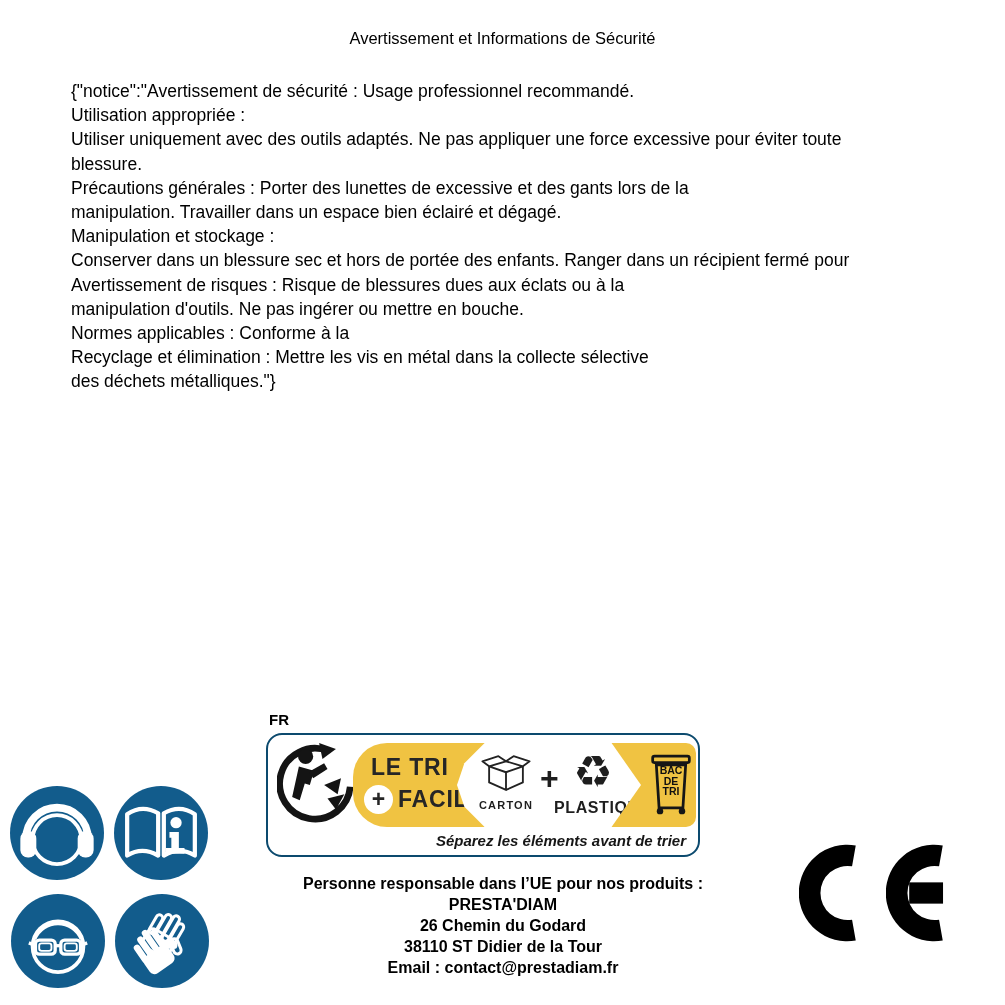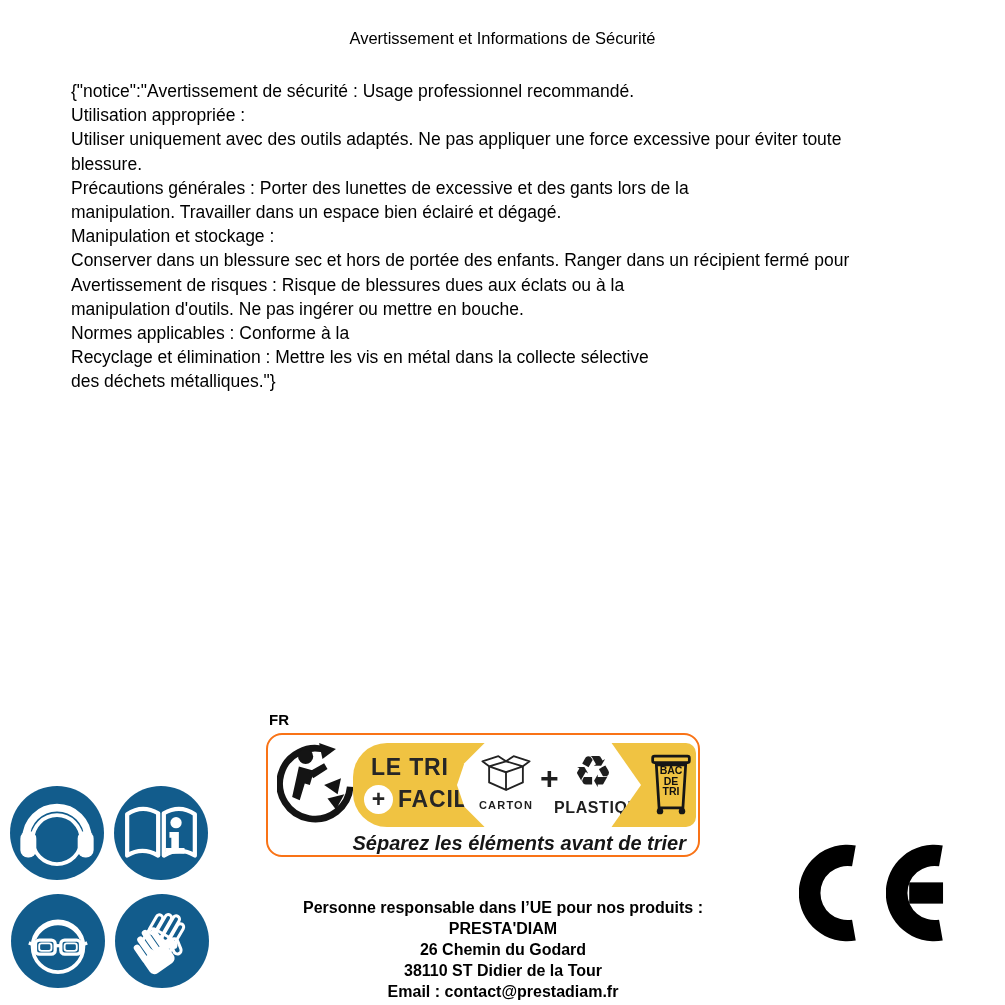--- a/index.html
+++ b/index.html
@@ -23,7 +23,7 @@
   .fr-code { position:absolute; left:269px; top:711px; font-size:15px; font-weight:bold; }
 
   .sort-label { position:absolute; left:266px; top:733px; width:434px; height:124px;
-                border:2px solid #f97316; border-radius:16px; background:#fff; box-sizing:border-box; }
+                border:2px solid #0c4a6e; border-radius:16px; background:#fff; box-sizing:border-box; }
   .triman { position:absolute; left:9px; top:8px; width:80px; height:92px; }
   .band { position:absolute; left:85px; top:8px; width:343px; height:84px;
           background:#F0C342; border-radius:34px 10px 10px 34px; }

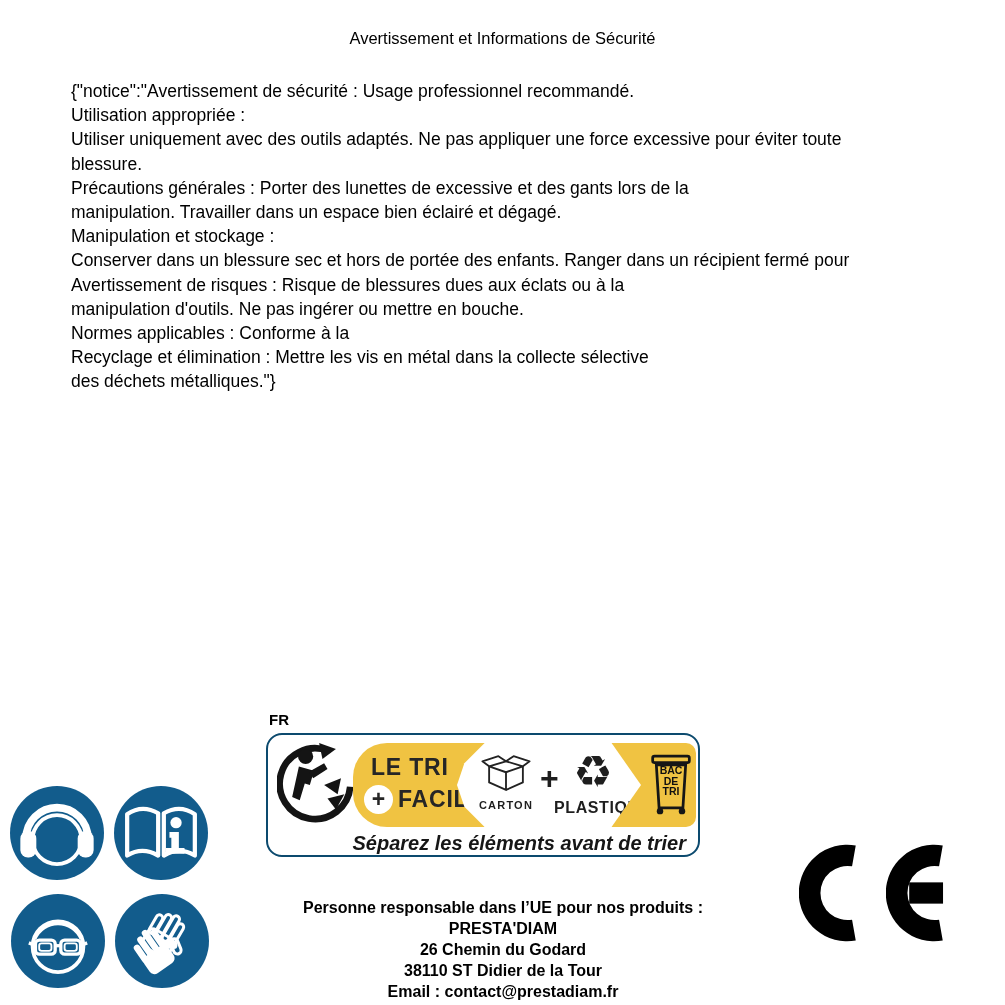--- a/index.html
+++ b/index.html
@@ -48,7 +48,7 @@
   .bin svg { display:block; width:100%; height:100%; }
   .bin-text { position:absolute; left:296px; top:22px; width:44px; text-align:center;
               font-size:10.5px; font-weight:900; line-height:10.5px; color:#101010; }
-  .instruction { position:absolute; right:12px; top:97px; font-size:20px;
+  .instruction { position:absolute; right:12px; top:97px; font-size:15px;
                  font-style:italic; font-weight:bold; color:#161616; }
 
   .responsible { position:absolute; left:203px; top:873px; width:600px; text-align:center;

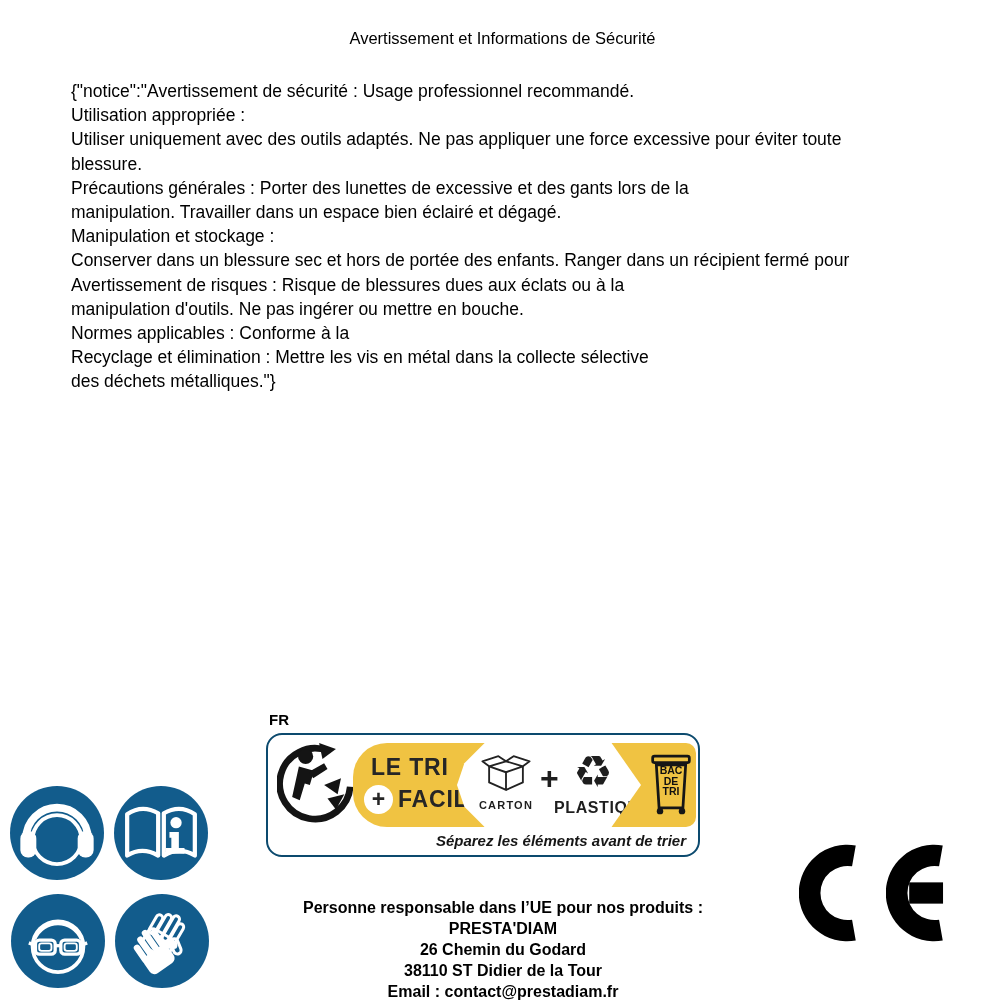--- a/index.html
+++ b/index.html
@@ -52,7 +52,7 @@
                  font-style:italic; font-weight:bold; color:#161616; }
 
   .responsible { position:absolute; left:203px; top:873px; width:600px; text-align:center;
-                 font-size:16px; font-weight:bold; line-height:21px;margin-top:24px; }
+                 font-size:16px; font-weight:bold; line-height:21px; }
 
   .ce { position:absolute; left:799px; top:842px; display:flex; gap:29px; }
   .ce svg { display:block; }

